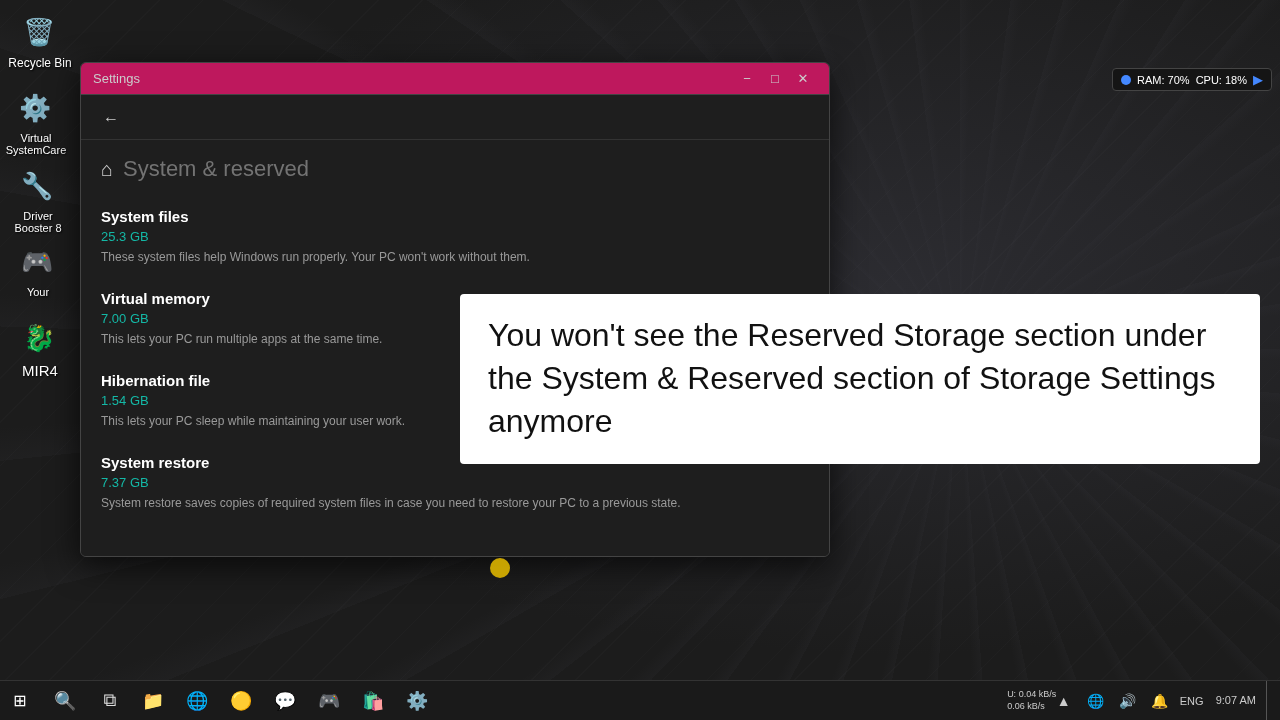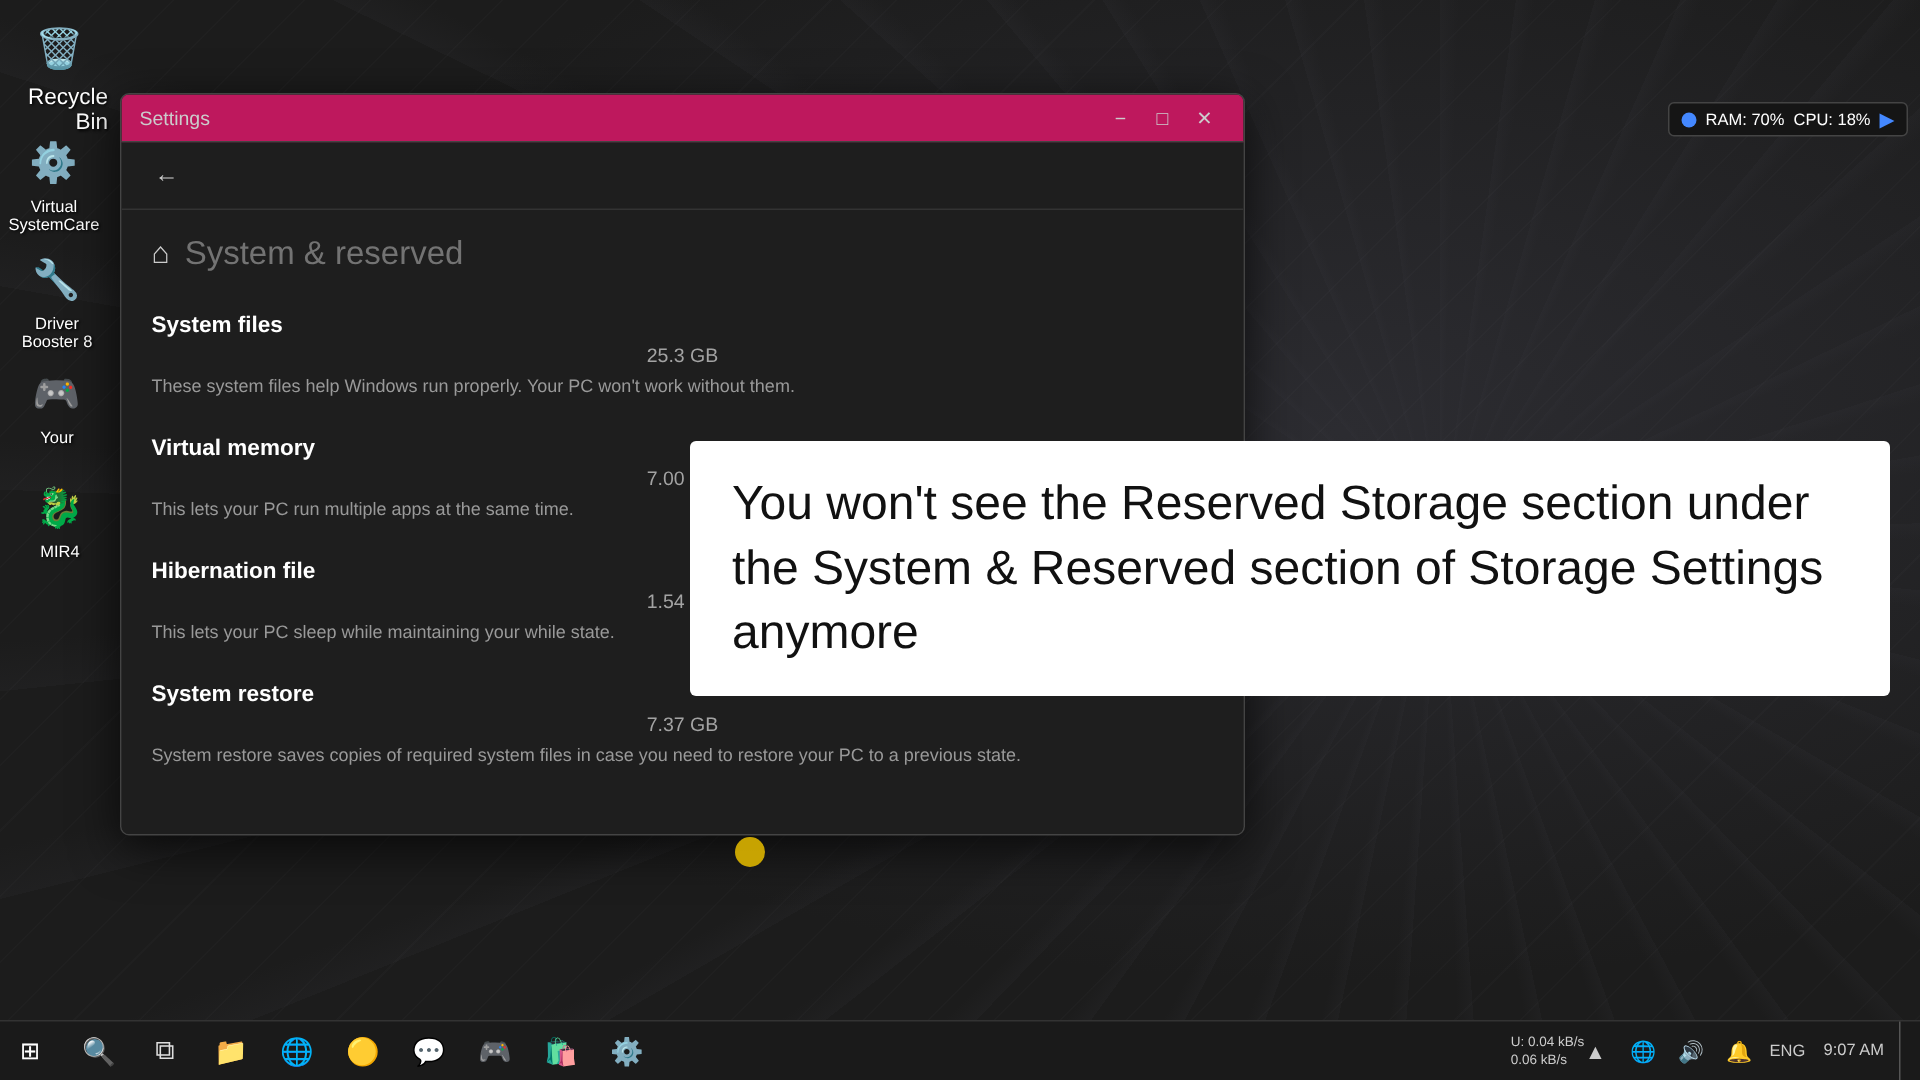--- a/index.html
+++ b/index.html
@@ -300,7 +300,7 @@
   <div id="desktop-icons-container">
       <div class="desktop-icon" style="top: 8px; left: 4px;">
       <div class="icon-img">🗑️</div>
-      <span style="font-size:15px; color:#fff; text-shadow:1px 1px 2px #000;text-align:right;">Recycle Bin</span>
+      <span style="font-size:12px; color:#fff; text-shadow:1px 1px 2px #000;text-align:right;">Recycle Bin</span>
     </div>
       <div class="desktop-icon" style="top: 84px; left: 0px;">
       <div class="icon-img">⚙️</div>

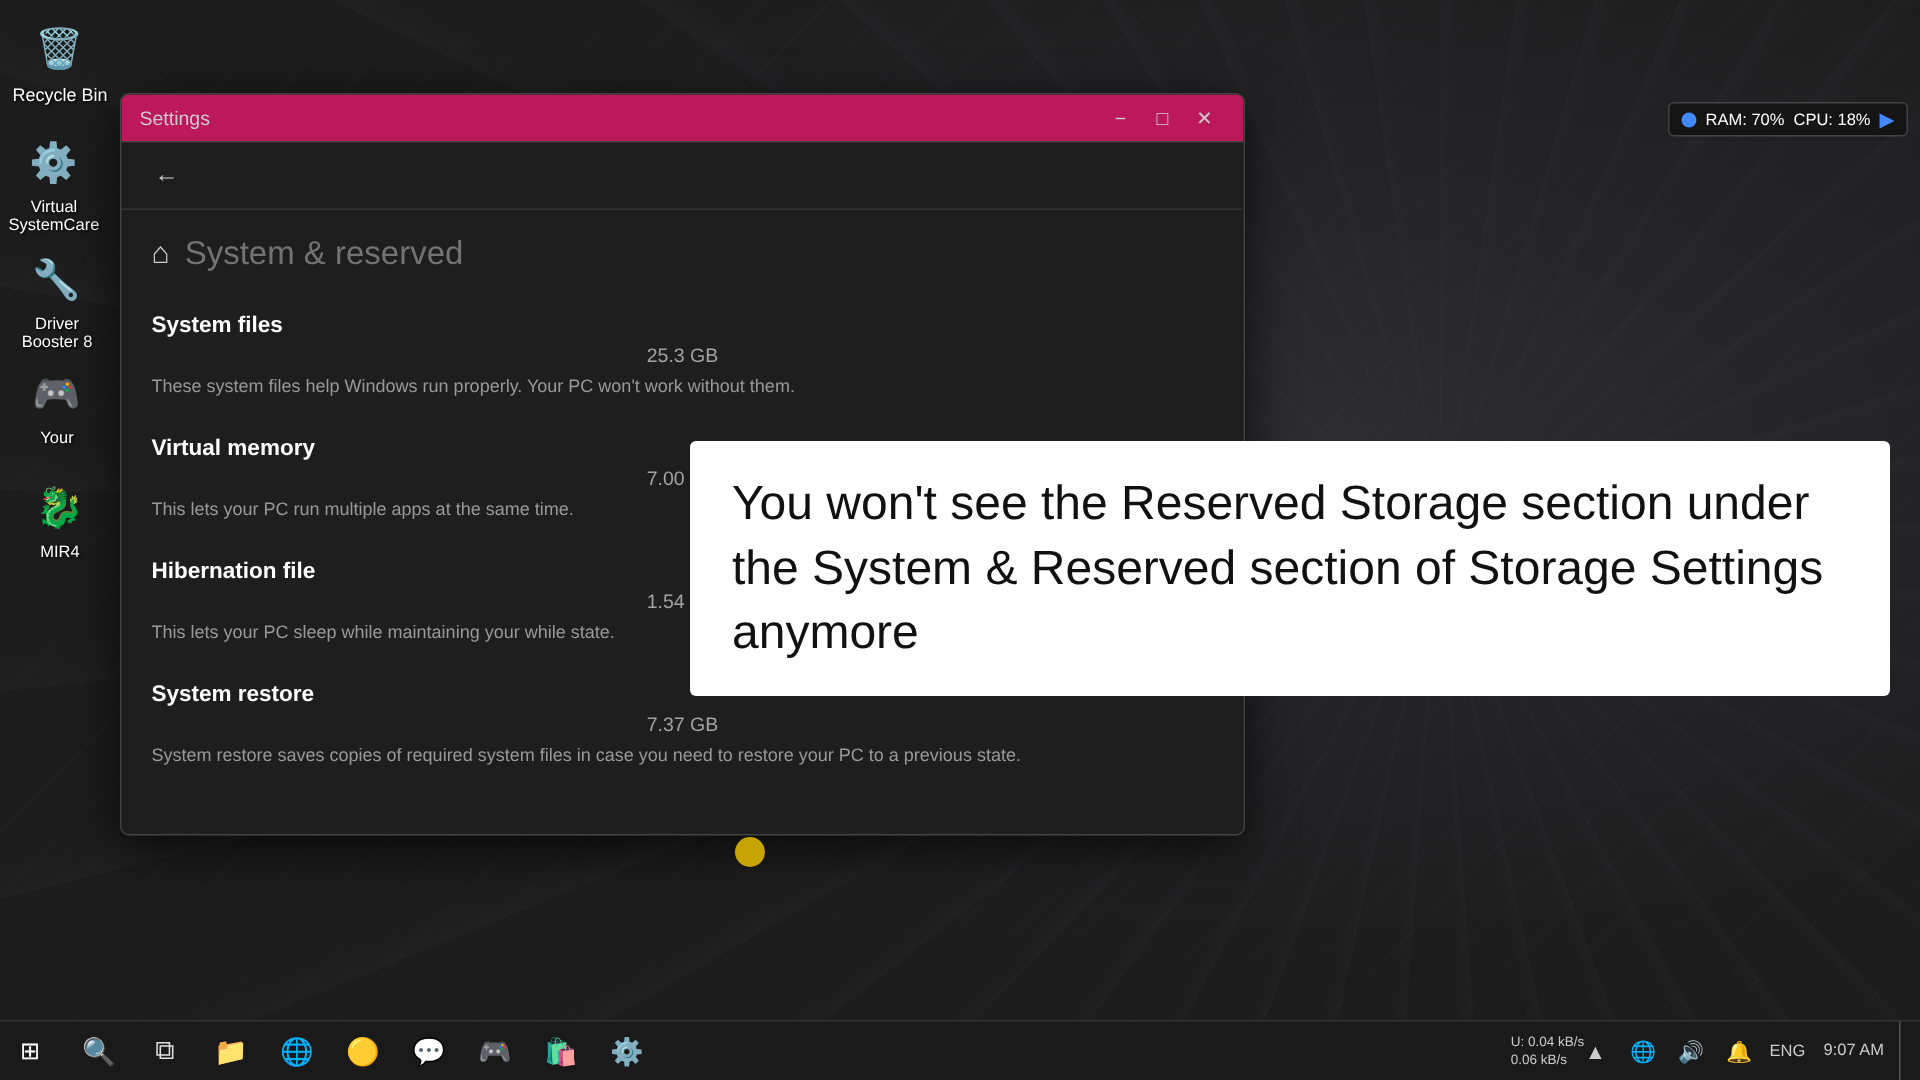--- a/index.html
+++ b/index.html
@@ -238,9 +238,8 @@
     }
     .section-size {
       font-size: 13px;
-      color: #a3a3a3;
+      color: #14b8a6;
       margin-bottom: 4px;
-      text-align: center;
     }
     .section-desc {
       font-size: 12px;

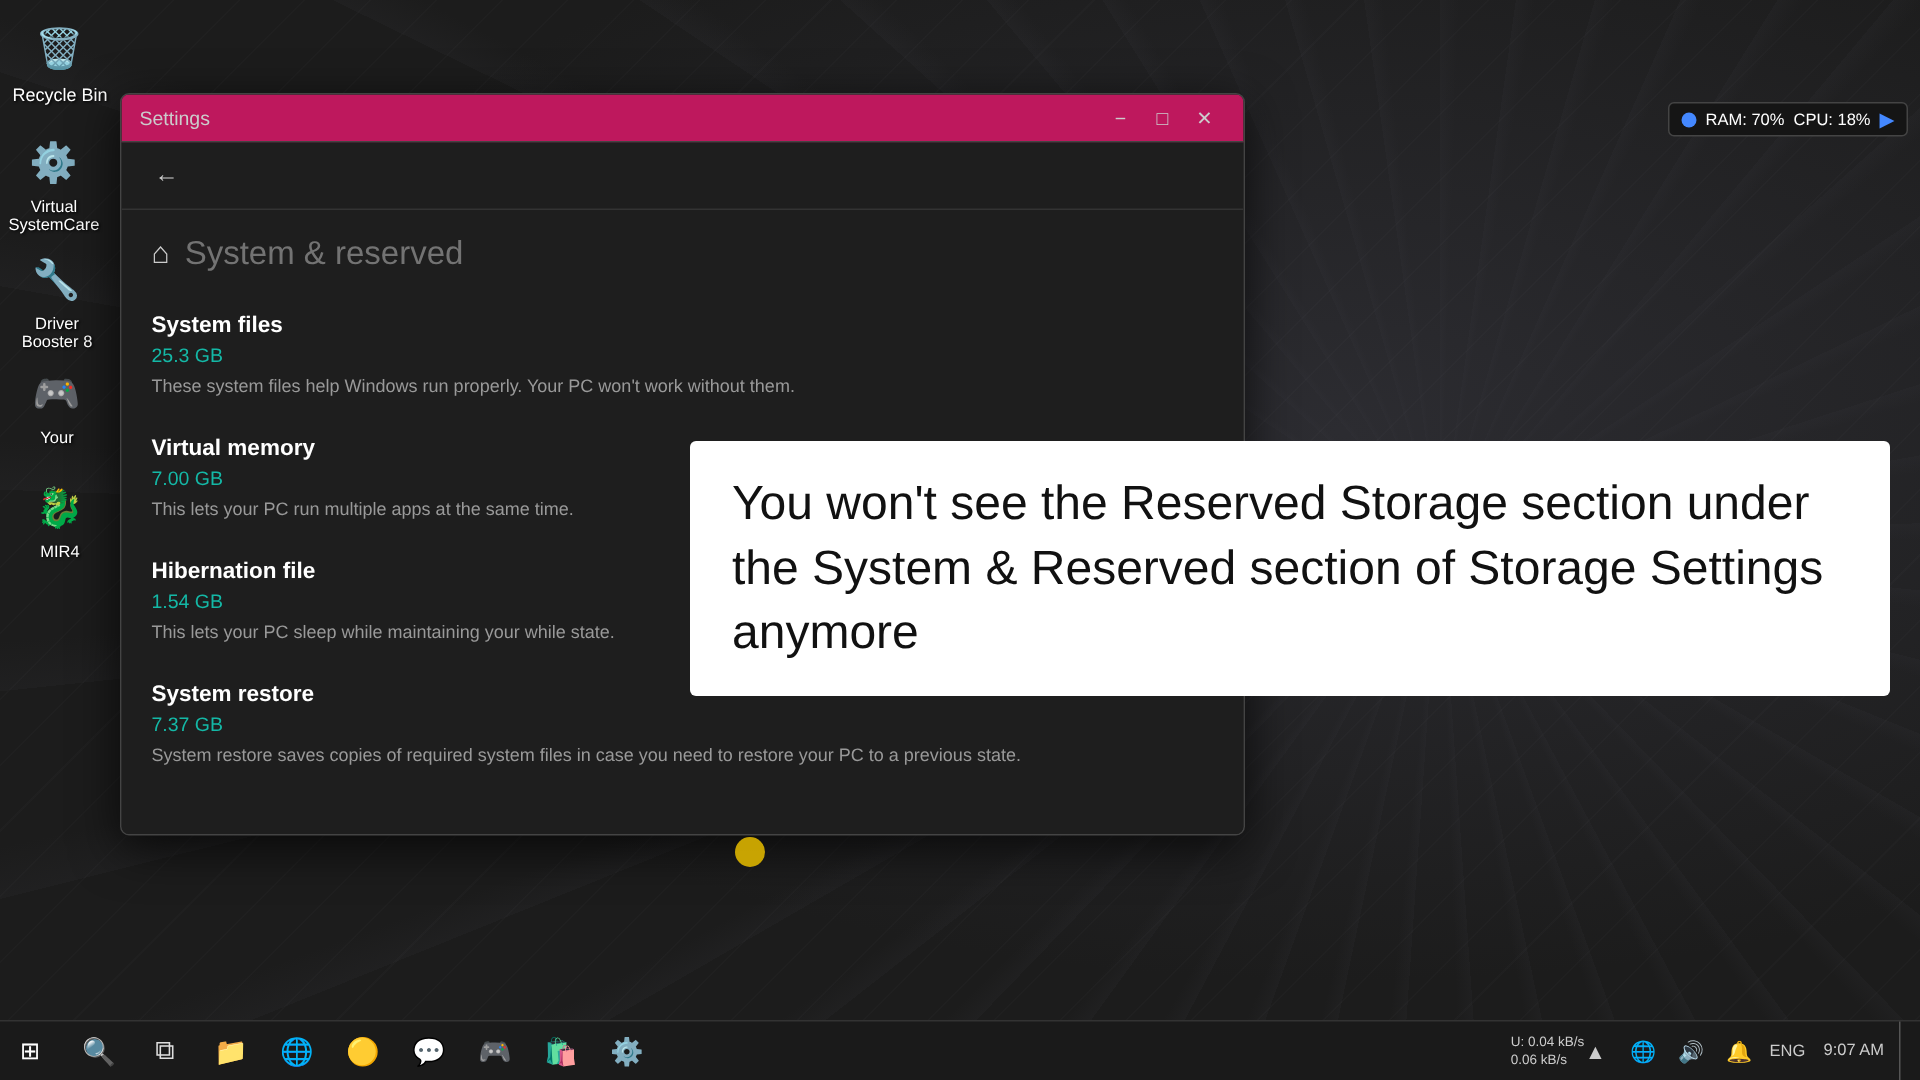--- a/index.html
+++ b/index.html
@@ -315,7 +315,7 @@
     </div>
       <div class="desktop-icon" style="top: 314px; left: 4px;">
       <div class="icon-img">🐉</div>
-      <span style="font-size:11px; color:#fff; text-shadow:1px 1px 2px #000;">MIR4</span>
+      <span style="font-size:15px; color:#fff; text-shadow:1px 1px 2px #000;">MIR4</span>
     </div>
     </div>
 

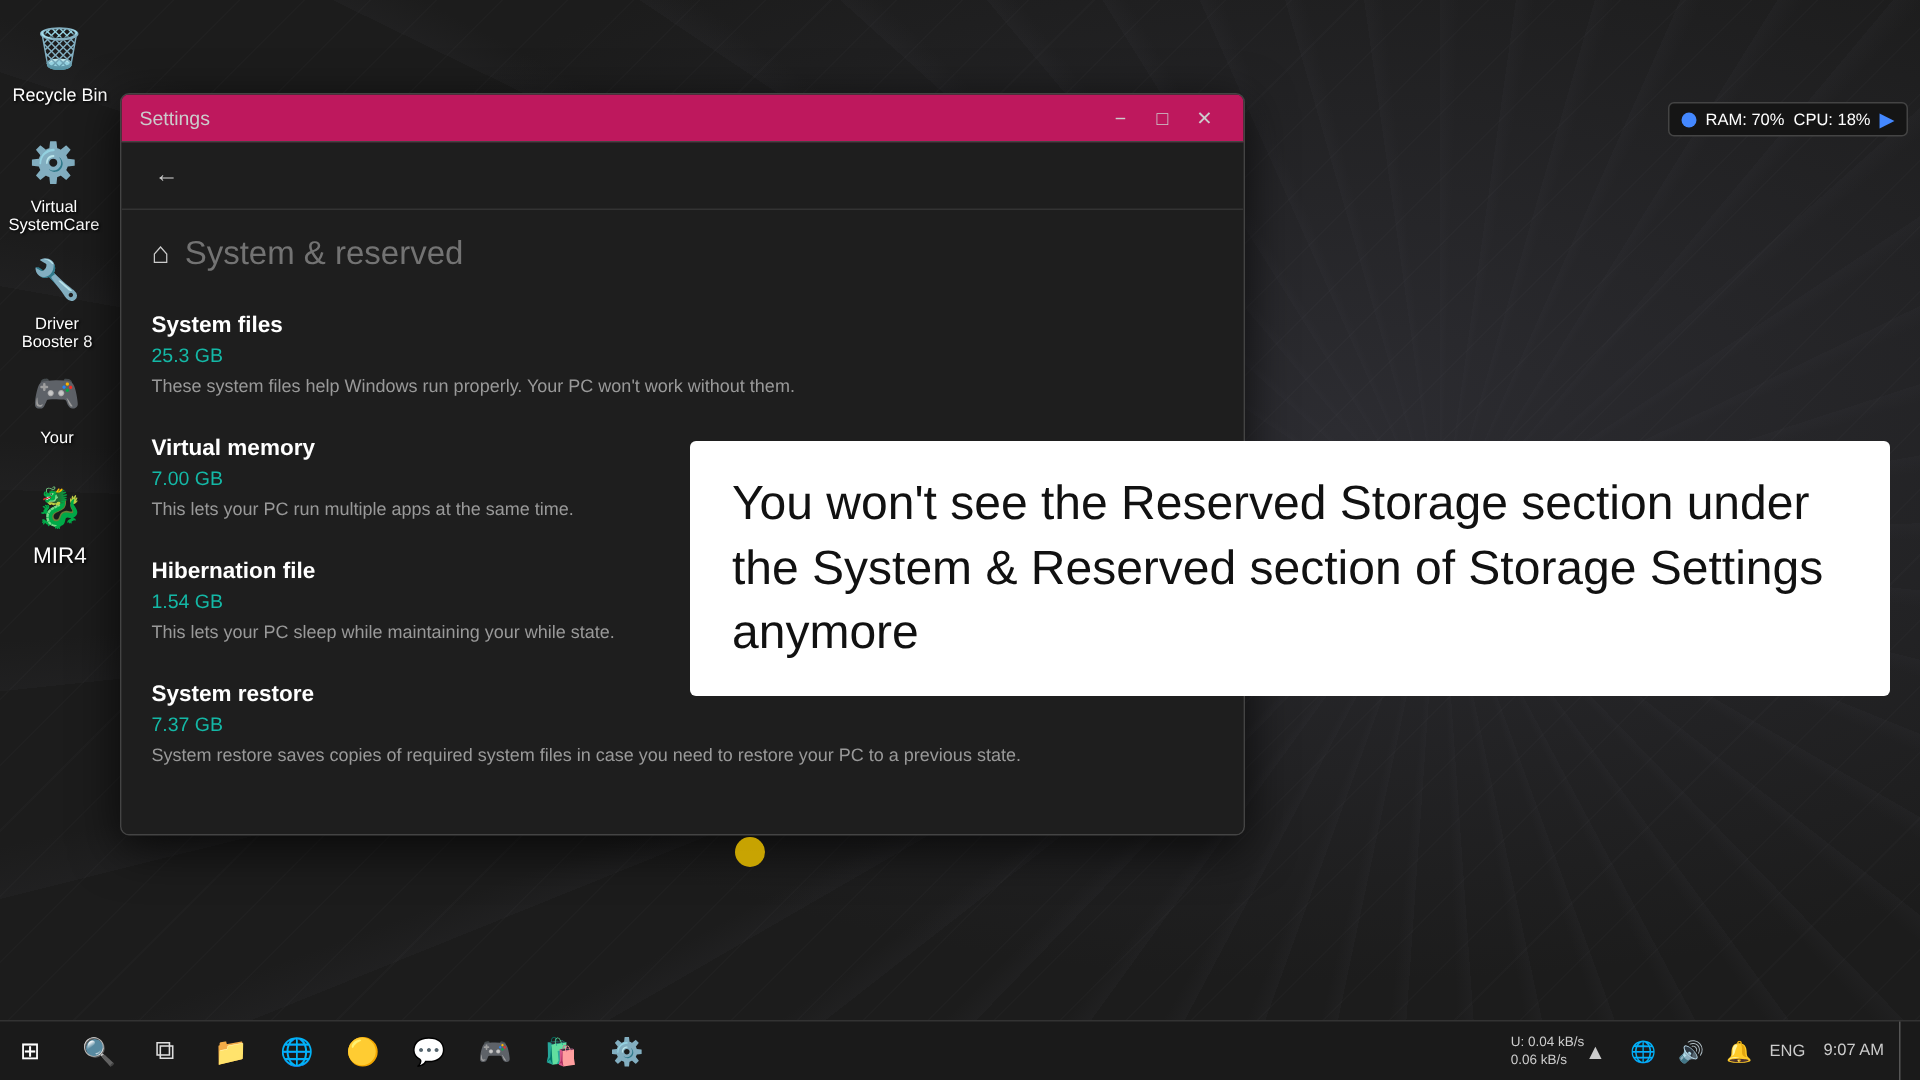--- a/index.html
+++ b/index.html
@@ -358,7 +358,7 @@
           <div class="section-block">
       <div class="section-heading">Hibernation file</div>
       <div class="section-size">1.54 GB</div>
-      <div class="section-desc">This lets your PC sleep while maintaining your while state.</div>
+      <div class="section-desc">This lets your PC sleep while maintaining your user work.</div>
     </div>
           <div class="section-block">
       <div class="section-heading">System restore</div>

